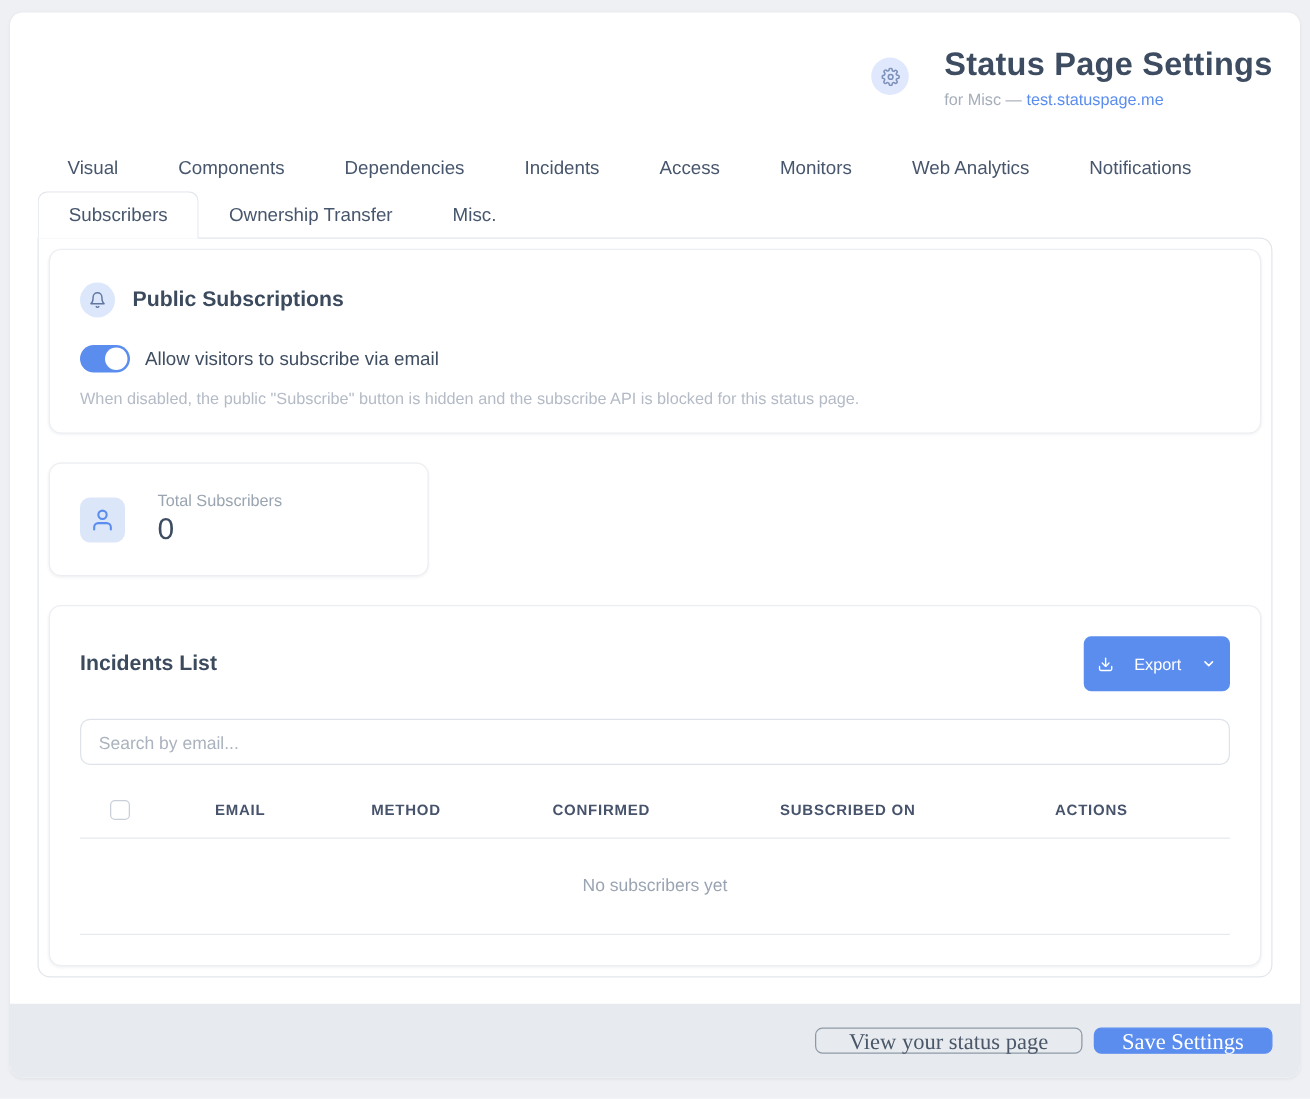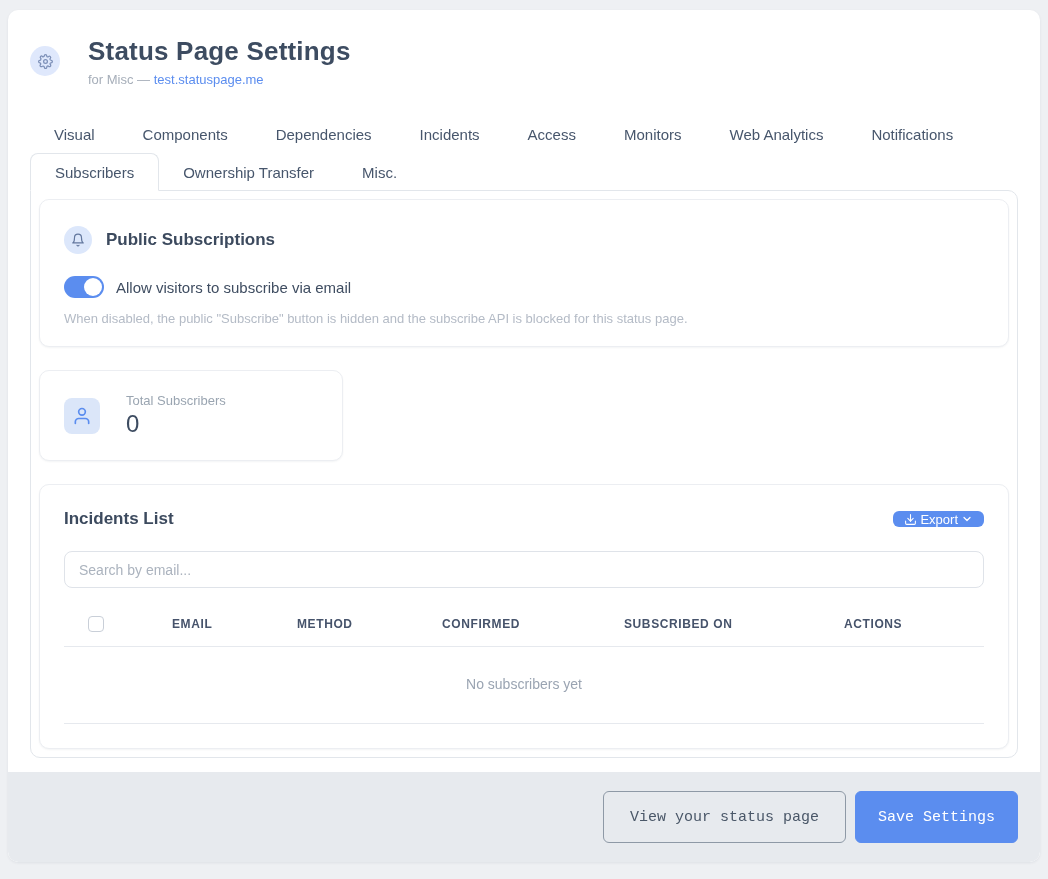--- a/index.html
+++ b/index.html
@@ -20,7 +20,7 @@
     overflow: hidden;
   }
   
-  .card-header { padding: 26px 22px 18px; display: flex; gap: 28px; }
+  .card-header { padding: 26px 22px 18px; display: flex; gap: 28px; justify-content: flex-end; }
   .gear-circle {
     width: 30px; height: 30px; border-radius: 50%;
     background: #dfe8fc; color: #7d90b8;

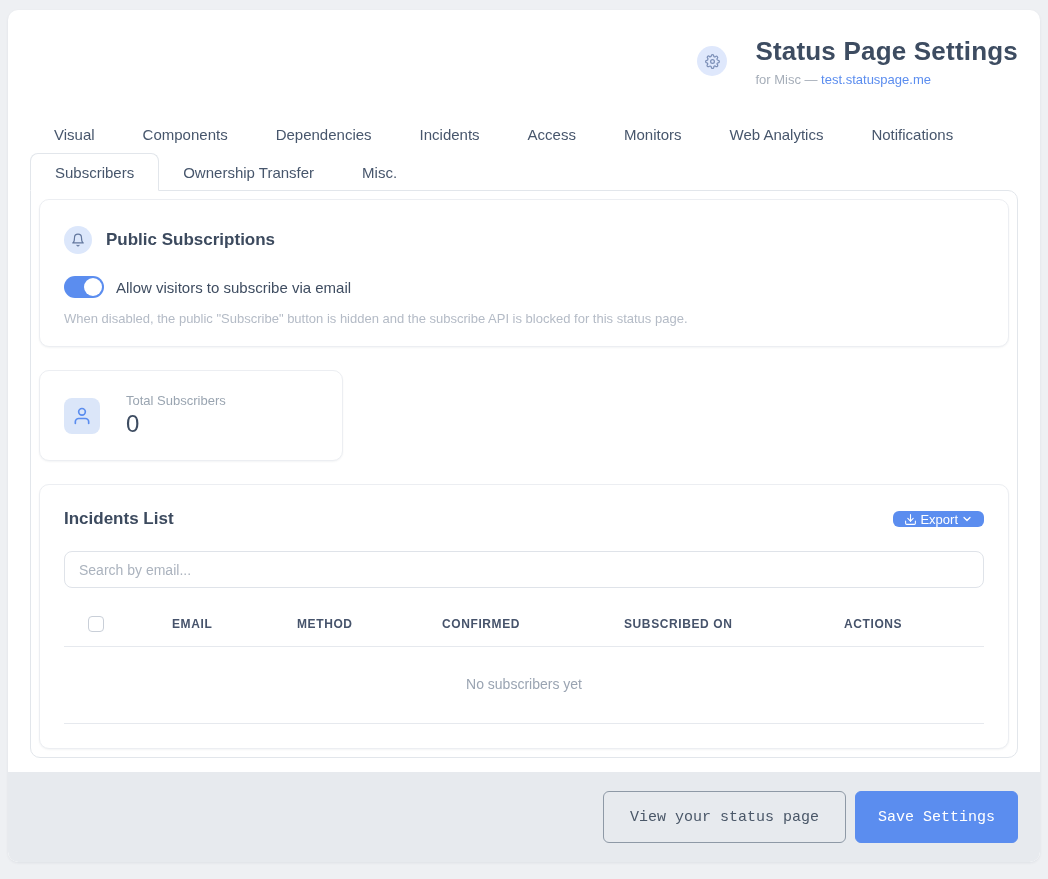--- a/index.html
+++ b/index.html
@@ -94,8 +94,8 @@
   .list-header { display: flex; justify-content: space-between; align-items: center; margin-bottom: 22px; }
   .export-btn {
     background: #5b8def; color: #fff; border: none; border-radius: 6px;
-    height: 16px; padding: 0 11px; font-size: 13px; font-family: inherit;
-    display: flex; align-items: center; gap: 3px; cursor: pointer;
+    height: 44px; padding: 0 11px; font-size: 13px; font-family: inherit;
+    display: flex; align-items: center; gap: 16px; cursor: pointer;
   }
   .search-input {
     width: 100%; height: 37px;

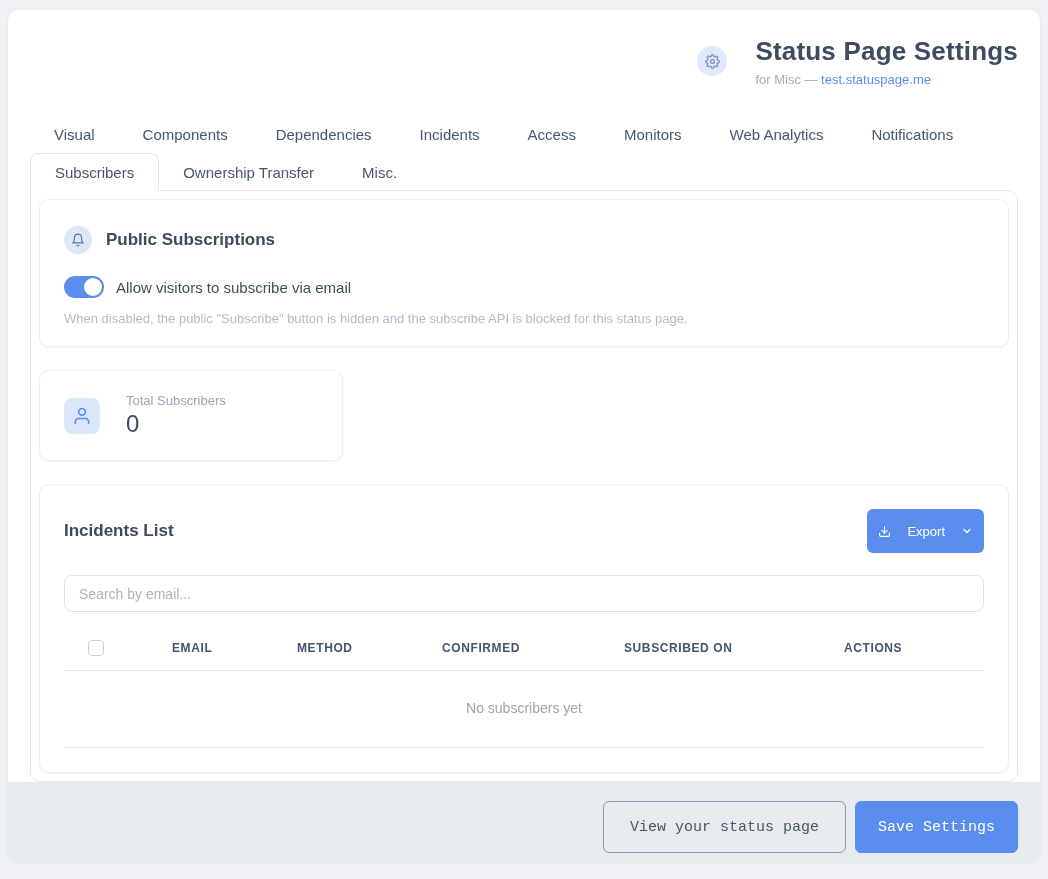--- a/index.html
+++ b/index.html
@@ -130,7 +130,7 @@
     padding: 19px 22px;
     display: flex; justify-content: flex-end; gap: 9px;
   }
-  .btn { height: 52px; border-radius: 6px; font-size: 15px; font-family: Liberation Mono, monospace; cursor: pointer; }
+  .btn { height: 21px; border-radius: 6px; font-size: 18px; font-family: Liberation Serif, serif; cursor: pointer; }
   .btn-outline {
     background: transparent; border: 1px solid #8e99a6; color: #4a5768;
     padding: 0 26px;

